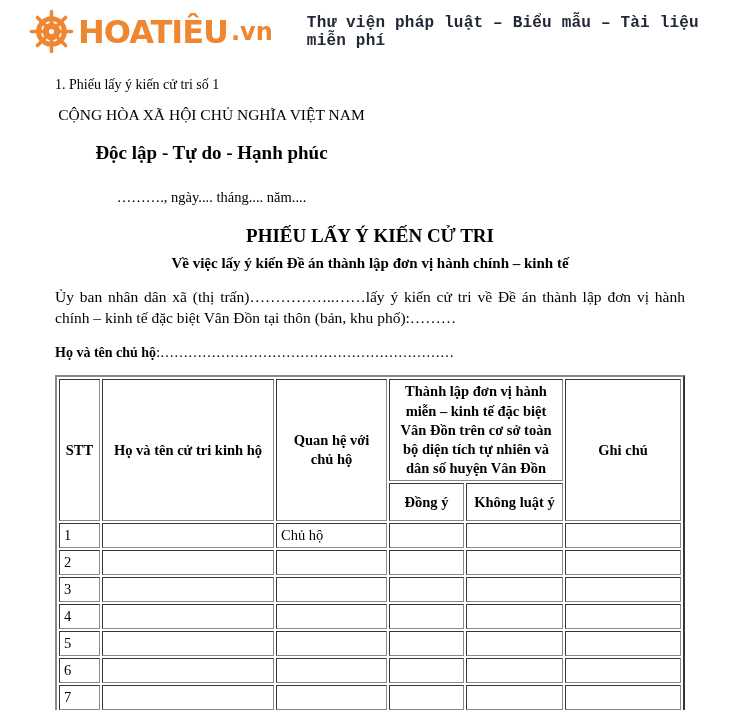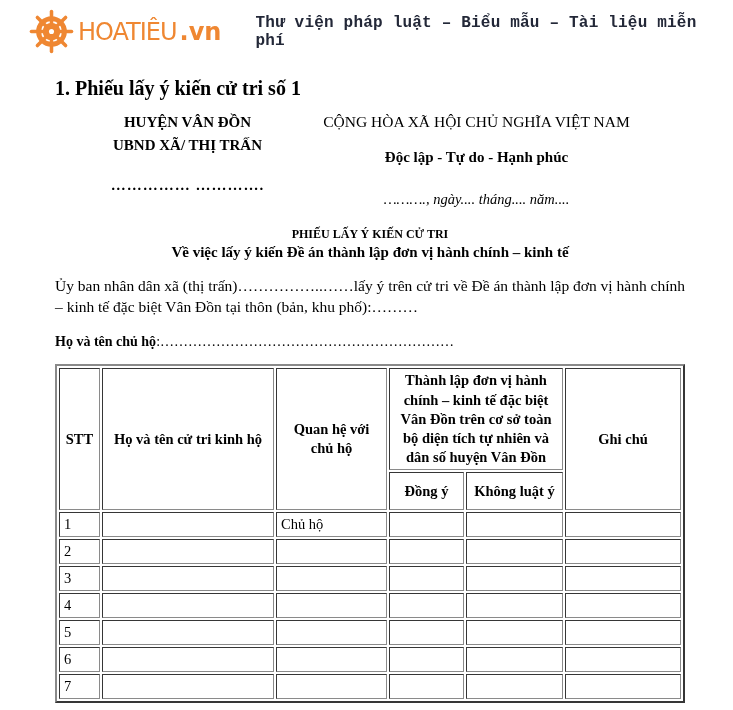--- a/index.html
+++ b/index.html
@@ -20,7 +20,7 @@
   .wheel-icon { width: 47px; height: 47px; display: block; }
   .logo-text {
     font-family: "DejaVu Sans", "Liberation Sans", sans-serif;
-    font-weight: 400; font-size: 24px; letter-spacing: -1px; line-height: 1;
+    font-weight: 700; font-size: 32px; letter-spacing: -1px; line-height: 1;
   }
   .logo-suffix {
     font-family: "DejaVu Sans", "Liberation Sans", sans-serif;

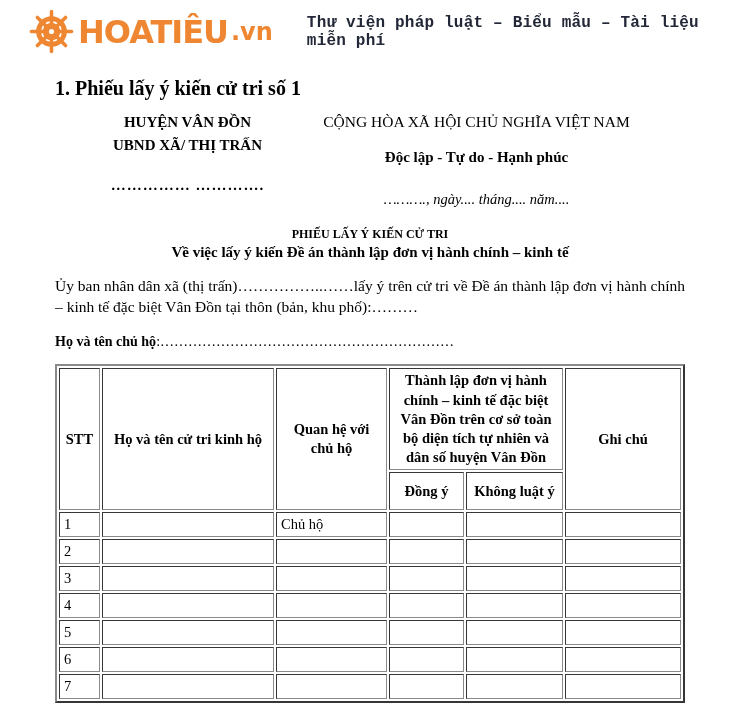--- a/index.html
+++ b/index.html
@@ -34,7 +34,7 @@
   
   .doc { width: 630px; margin: 0 auto 0 55px; }
 
-  .doc-heading { font-size: 20px; font-weight: bold; margin: 22px 0 0 0; }
+  .doc-heading { font-size: 14px; font-weight: normal; margin: 22px 0 0 0; }
 
   .letterhead { display: flex; margin-top: 11px; }
   .lh-left { width: 265px; flex-shrink: 0; text-align: center; }

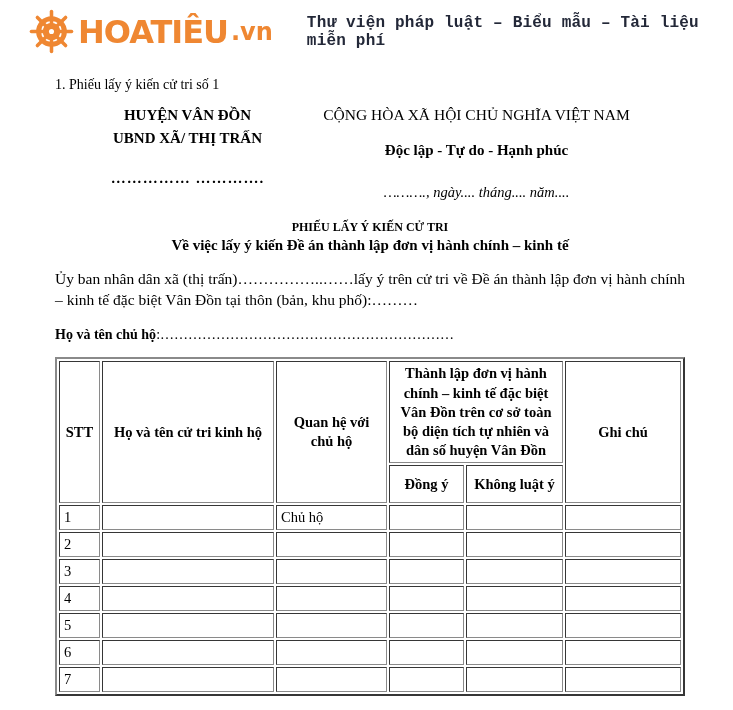--- a/index.html
+++ b/index.html
@@ -107,11 +107,6 @@
   <h1 class="doc-heading">1. Phiếu lấy ý kiến cử tri số 1</h1>
 
   <section class="letterhead">
-    <div class="lh-left">
-      <div class="lh-line">HUYỆN VÂN ĐỒN</div>
-      <div class="lh-line">UBND XÃ/ THỊ TRẤN</div>
-      <div class="lh-dots">…………… ………….</div>
-    </div>
     <div class="lh-right">
       <div class="national-title">CỘNG HÒA XÃ HỘI CHỦ NGHĨA VIỆT NAM</div>
       <div class="motto">Độc lập - Tự do - Hạnh phúc</div>

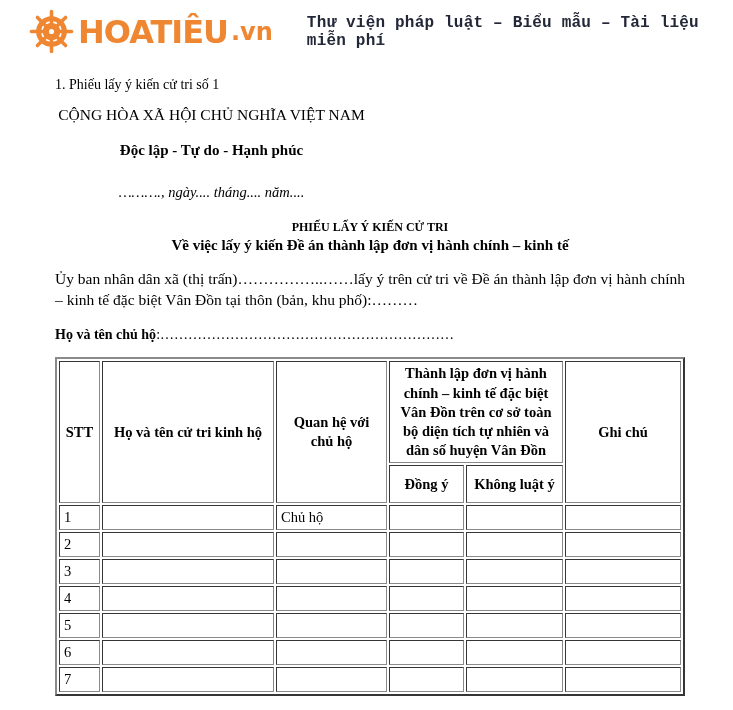--- a/index.html
+++ b/index.html
@@ -42,7 +42,7 @@
   .lh-left .lh-dots { font-weight: bold; font-size: 15px; margin-top: 21px; letter-spacing: 1px; }
   .lh-right { width: 345px; margin-left: -16px; text-align: center; white-space: nowrap; }
   .national-title { font-weight: normal; font-size: 15.5px; line-height: 1.4; }
-  .motto { font-weight: bold; font-size: 15px; margin-top: 16px; }
+  .motto { font-weight: bold; font-size: 19px; margin-top: 16px; }
   .date-line { font-style: italic; font-size: 14.5px; margin-top: 25px; }
 
   .form-title { text-align: center; font-weight: bold; font-size: 12px; margin-top: 19px; }

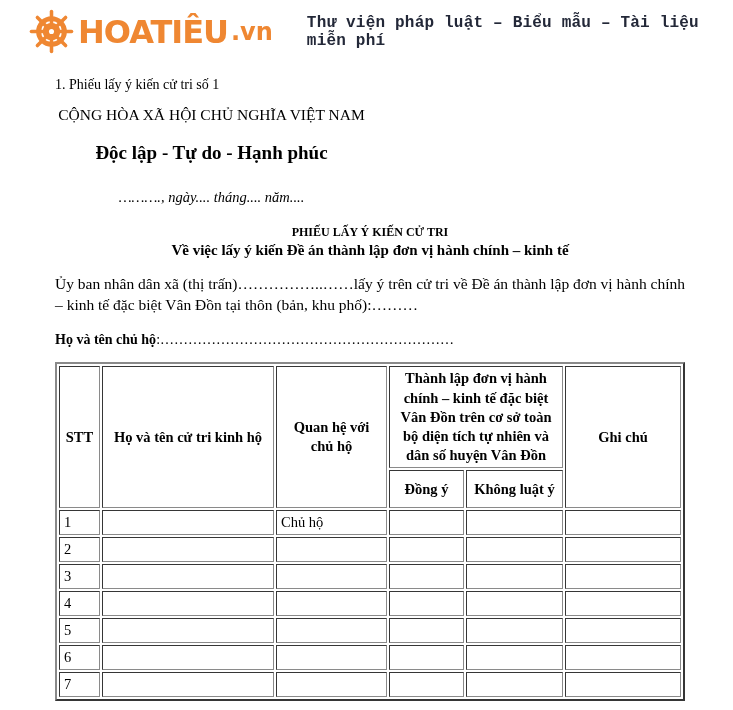--- a/index.html
+++ b/index.html
@@ -43,7 +43,7 @@
   .lh-right { width: 345px; margin-left: -16px; text-align: center; white-space: nowrap; }
   .national-title { font-weight: normal; font-size: 15.5px; line-height: 1.4; }
   .motto { font-weight: bold; font-size: 19px; margin-top: 16px; }
-  .date-line { font-style: italic; font-size: 14.5px; margin-top: 25px; }
+  .date-line { font-size: 14.5px; margin-top: 25px; }
 
   .form-title { text-align: center; font-weight: bold; font-size: 12px; margin-top: 19px; }
   .form-subtitle { text-align: center; font-weight: bold; font-size: 15px; margin-top: 2px; }

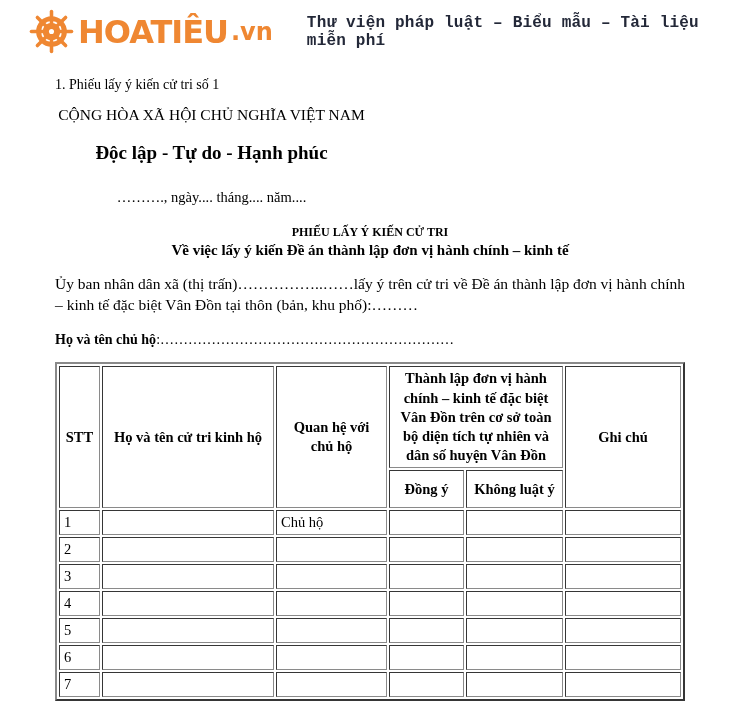--- a/index.html
+++ b/index.html
@@ -45,7 +45,7 @@
   .motto { font-weight: bold; font-size: 19px; margin-top: 16px; }
   .date-line { font-size: 14.5px; margin-top: 25px; }
 
-  .form-title { text-align: center; font-weight: bold; font-size: 12px; margin-top: 19px; }
+  .form-title { text-align: center; font-weight: bold; font-size: 19px; margin-top: 19px; }
   .form-subtitle { text-align: center; font-weight: bold; font-size: 15px; margin-top: 2px; }
 
   .intro { font-size: 15.5px; text-align: justify; line-height: 1.38; margin-top: 14px; }

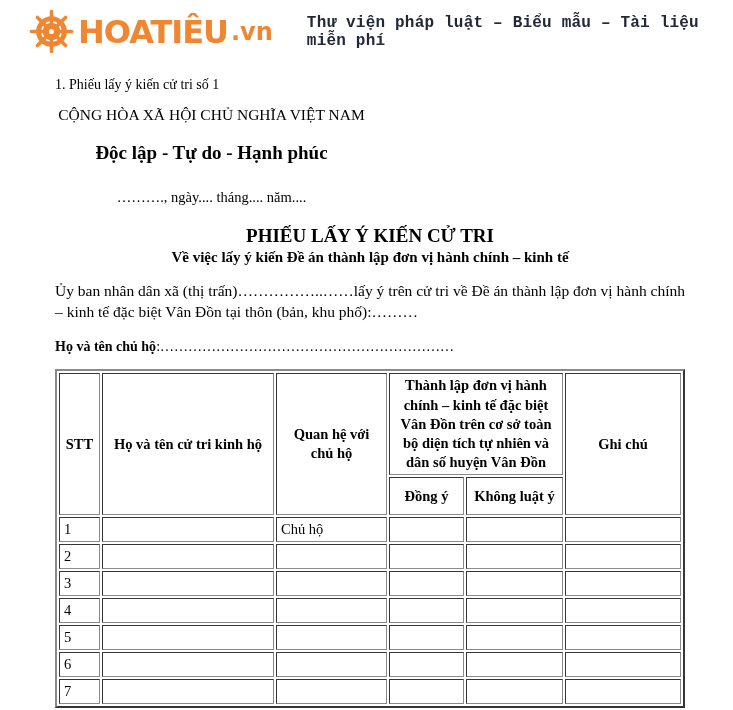--- a/index.html
+++ b/index.html
@@ -46,7 +46,7 @@
   .date-line { font-size: 14.5px; margin-top: 25px; }
 
   .form-title { text-align: center; font-weight: bold; font-size: 19px; margin-top: 19px; }
-  .form-subtitle { text-align: center; font-weight: bold; font-size: 15px; margin-top: 2px; }
+  .form-subtitle { text-align: center; font-weight: bold; font-size: 15px; margin-top: 8px; }
 
   .intro { font-size: 15.5px; text-align: justify; line-height: 1.38; margin-top: 14px; }
 

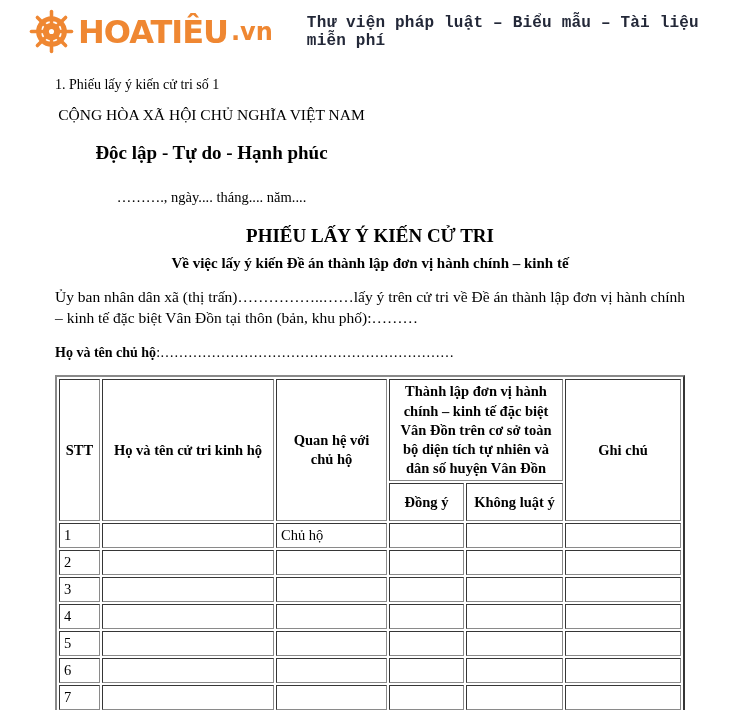--- a/index.html
+++ b/index.html
@@ -117,7 +117,7 @@
   <div class="form-title">PHIẾU LẤY Ý KIẾN CỬ TRI</div>
   <div class="form-subtitle">Về việc lấy ý kiến Đề án thành lập đơn vị hành chính – kinh tế</div>
 
-  <p class="intro">Ủy ban nhân dân xã (thị trấn)……………..……lấy ý trên cử tri về Đề án thành lập đơn vị hành chính – kinh tế đặc biệt Vân Đồn tại thôn (bản, khu phố):………</p>
+  <p class="intro">Ủy ban nhân dân xã (thị trấn)……………..……lấy ý kiến cử tri về Đề án thành lập đơn vị hành chính – kinh tế đặc biệt Vân Đồn tại thôn (bản, khu phố):………</p>
 
   <div class="household"><span class="label">Họ và tên chủ hộ</span><span>:………………………………………………………</span></div>
 

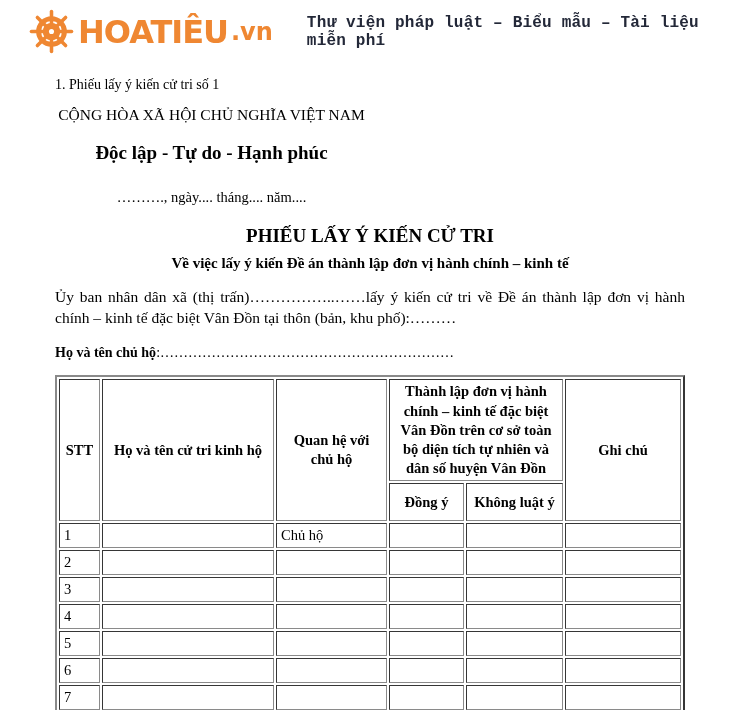--- a/index.html
+++ b/index.html
@@ -135,7 +135,7 @@
         <th rowspan="2">STT</th>
         <th rowspan="2">Họ và tên cử tri kinh hộ</th>
         <th rowspan="2">Quan hệ với chủ hộ</th>
-        <th colspan="2" class="proposal-header">Thành lập đơn vị hành chính – kinh tế đặc biệt Vân Đồn trên cơ sở toàn bộ diện tích tự nhiên và dân số huyện Vân Đồn</th>
+        <th colspan="2" class="proposal-header">Thành lập đơn vị hành miễn – kinh tế đặc biệt Vân Đồn trên cơ sở toàn bộ diện tích tự nhiên và dân số huyện Vân Đồn</th>
         <th rowspan="2">Ghi chú</th>
       </tr>
       <tr class="subheader">

